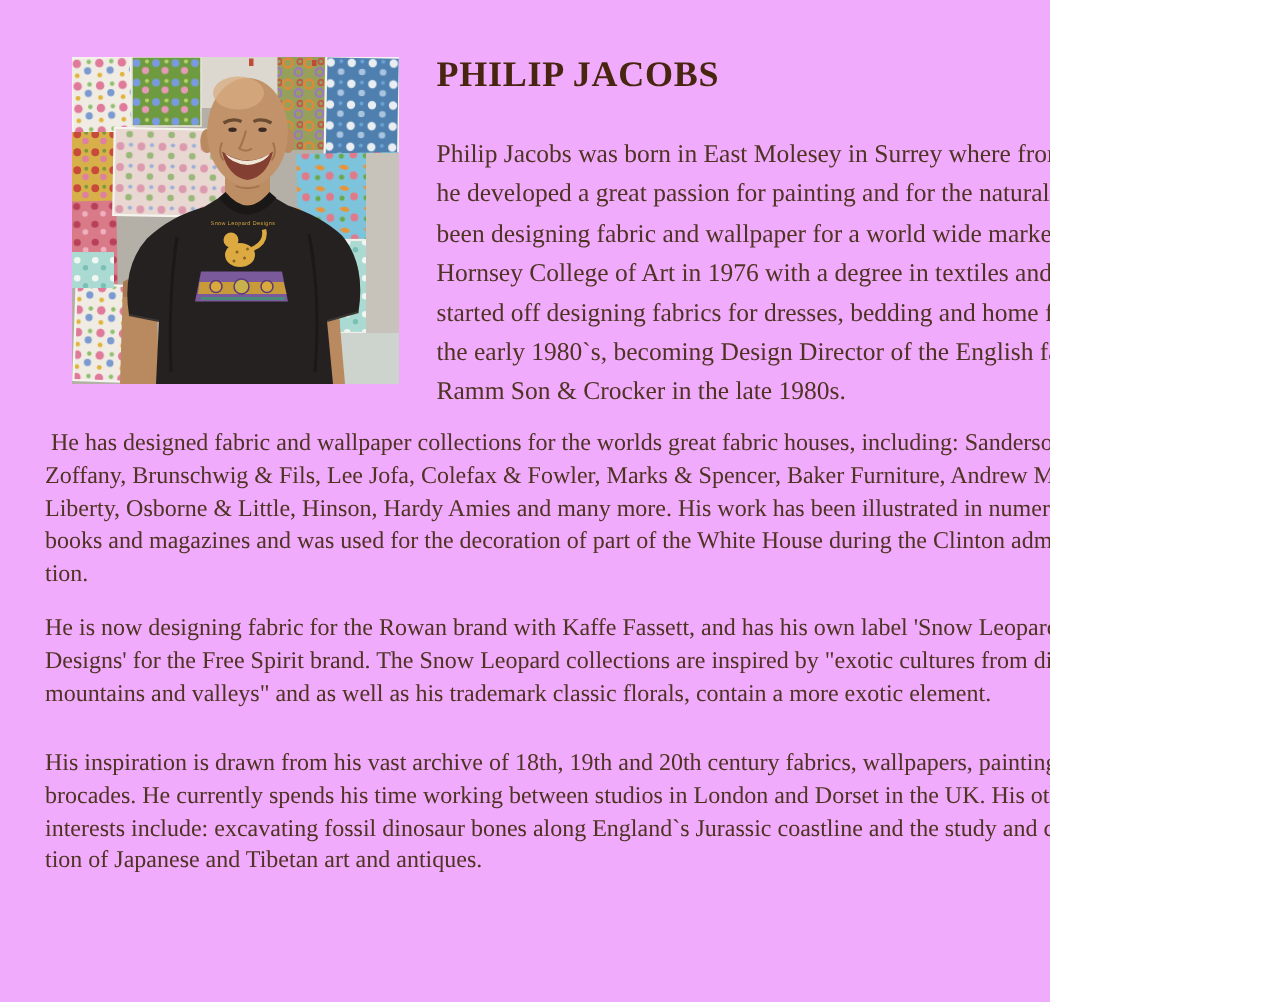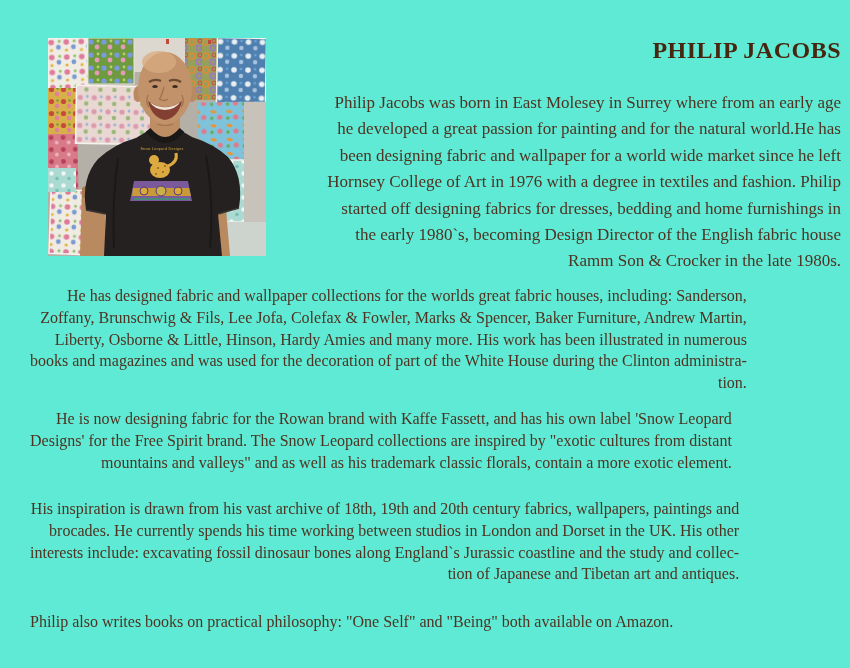--- a/index.html
+++ b/index.html
@@ -5,12 +5,11 @@
   html, body { margin: 0; padding: 0; background: #ffffff; }
   .page {
     position: relative;
-    width: 850px;
+    width: 700px;
     height: 668px;
-    background: #5eead4;
+    background: #f0abfc;
     font-family: "Liberation Serif", "DejaVu Serif", serif;
     overflow: hidden;
-    text-align: right;
   }
   .photo {
     position: absolute;

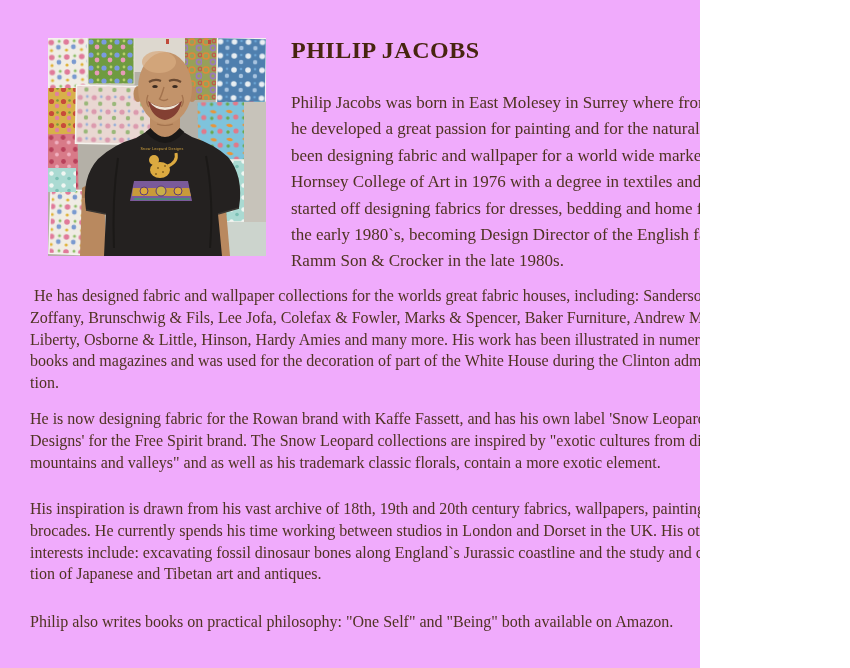--- a/index.html
+++ b/index.html
@@ -228,7 +228,6 @@
 brocades. He currently spends his time working between studios in London and Dorset in the UK. His other
 interests include: excavating fossil dinosaur bones along England`s Jurassic coastline and the study and collec-
 tion of Japanese and Tibetan art and antiques.</p>
-  <p class="body-par p5">Philip also writes books on practical philosophy: "One Self" and "Being" both available on Amazon.</p>
 
 </div>
 

